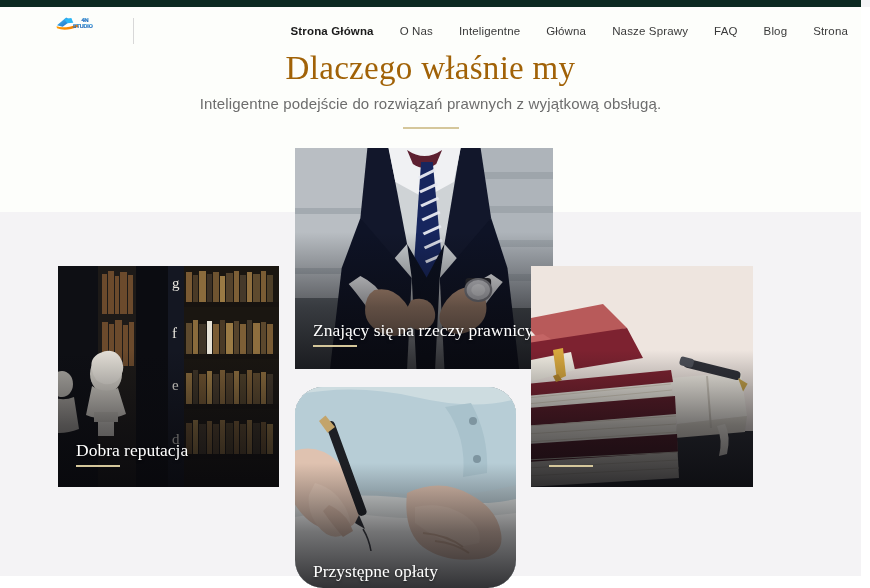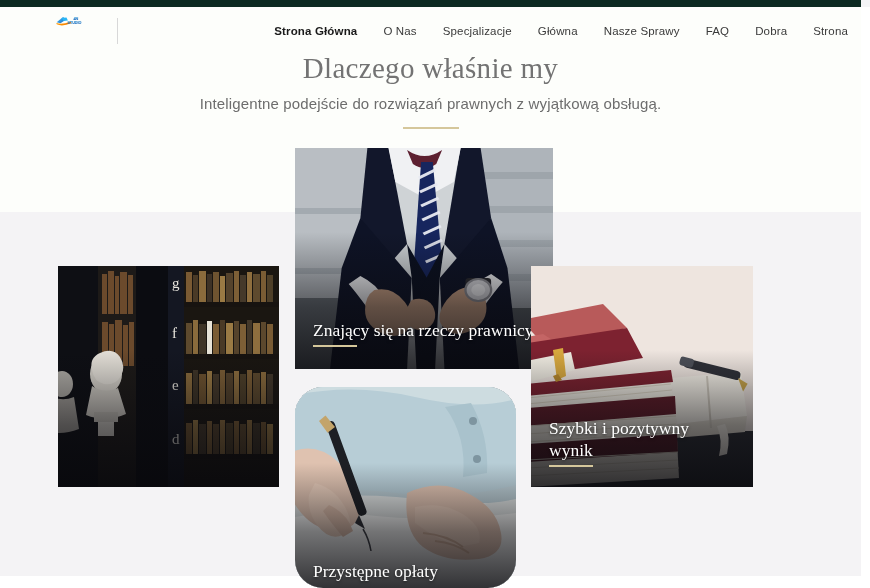--- a/index.html
+++ b/index.html
@@ -198,7 +198,7 @@
     <nav class="nav">
       <span class="nav-item active">Strona Główna</span>
       <span class="nav-item">O Nas</span>
-      <span class="nav-item">Specjalizacje</span>
+      <span class="nav-item">Inteligentne</span>
       <span class="nav-item">Główna</span>
       <span class="nav-item">Nasze Sprawy</span>
       <span class="nav-item">FAQ</span>

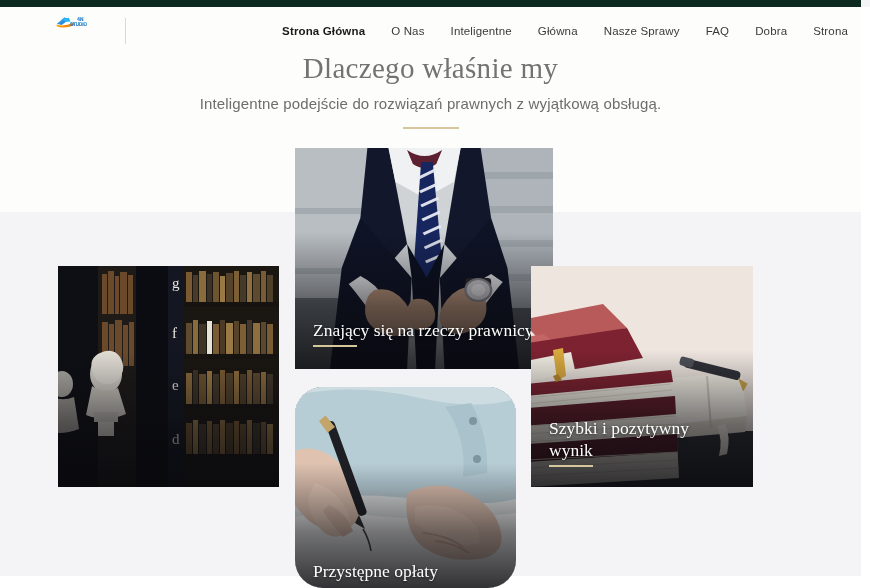--- a/index.html
+++ b/index.html
@@ -202,7 +202,7 @@
       <span class="nav-item">Główna</span>
       <span class="nav-item">Nasze Sprawy</span>
       <span class="nav-item">FAQ</span>
-      <span class="nav-item">Dobra</span>
+      <span class="nav-item">Blog</span>
       <span class="nav-item">Strona</span>
     </nav>
   </div>

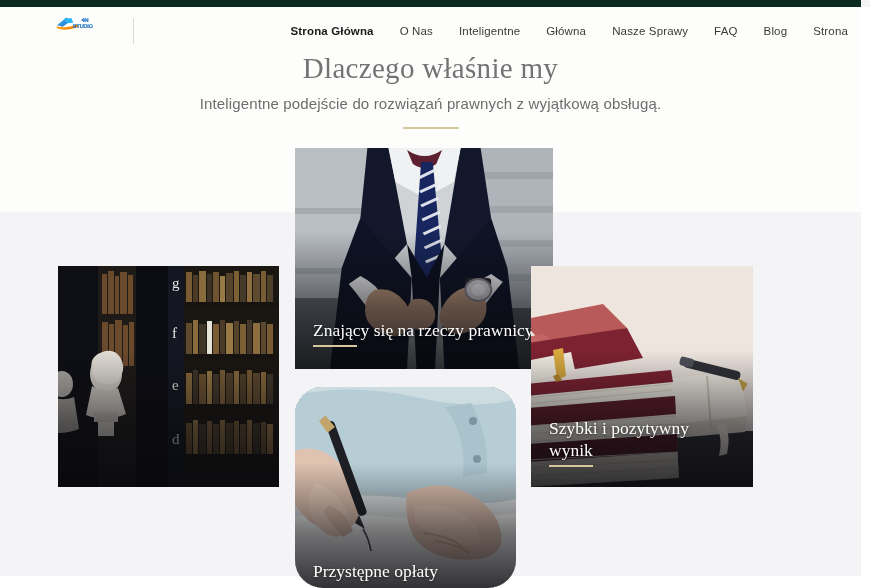--- a/index.html
+++ b/index.html
@@ -94,9 +94,9 @@
   }
   .hero h1 {
     font-family: "Liberation Serif", serif;
-    font-size: 29px;
+    font-size: 33px;
     font-weight: normal;
-    color: #737373;
+    color: #a16207;
     letter-spacing: 0.3px;
     line-height: 36px;
   }

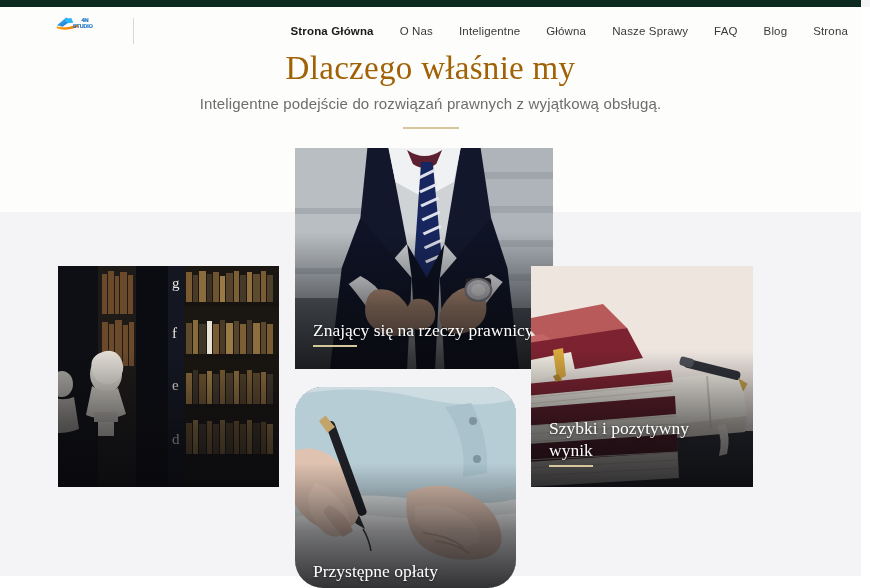--- a/index.html
+++ b/index.html
@@ -433,7 +433,6 @@
     </div>
     <div class="shade"></div>
     <div class="caption">
-      <div class="title">Szybki i pozytywny wynik</div>
       <div class="underline"></div>
     </div>
   </div>

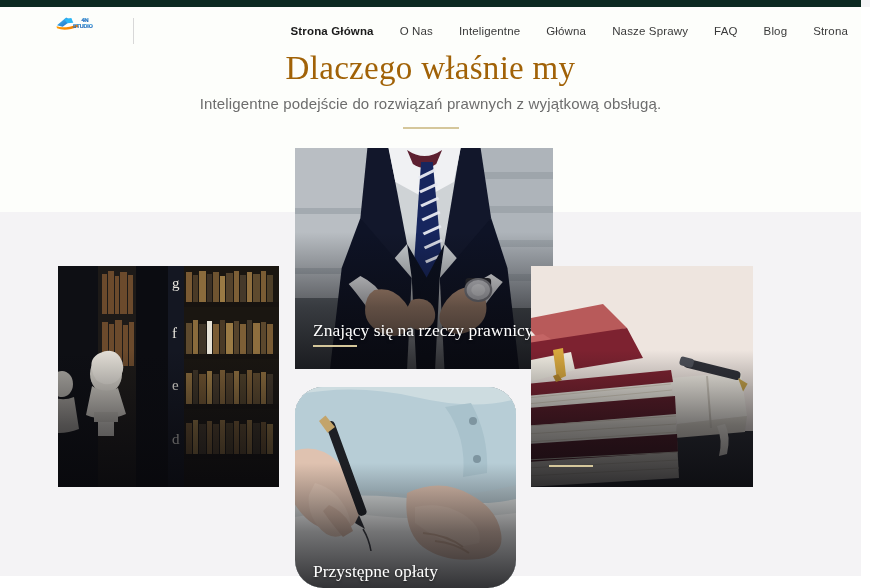--- a/index.html
+++ b/index.html
@@ -321,6 +321,10 @@
       </svg>
     </div>
     <div class="shade"></div>
+    <div class="caption">
+      <div class="title">Dobra reputacja</div>
+      <div class="underline"></div>
+    </div>
   </div>
 
   <div class="card" id="card-center">

